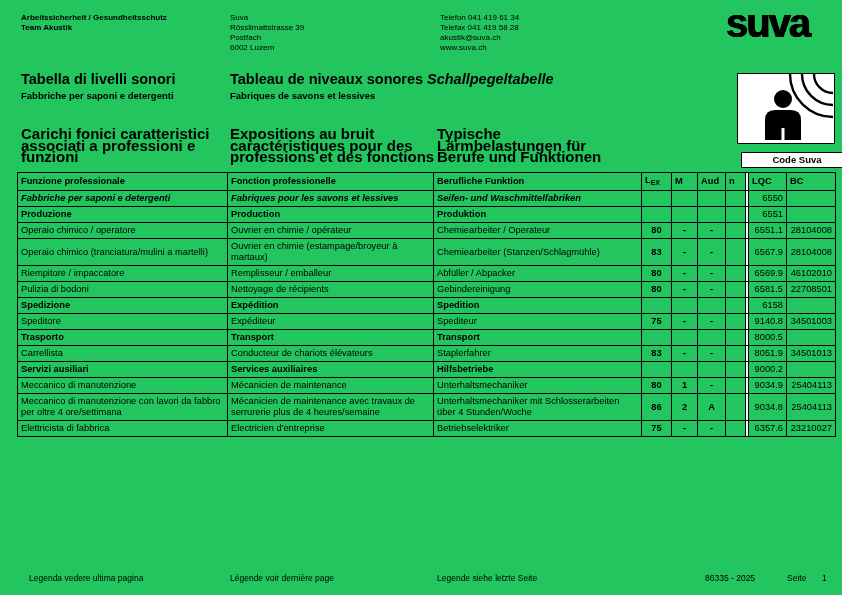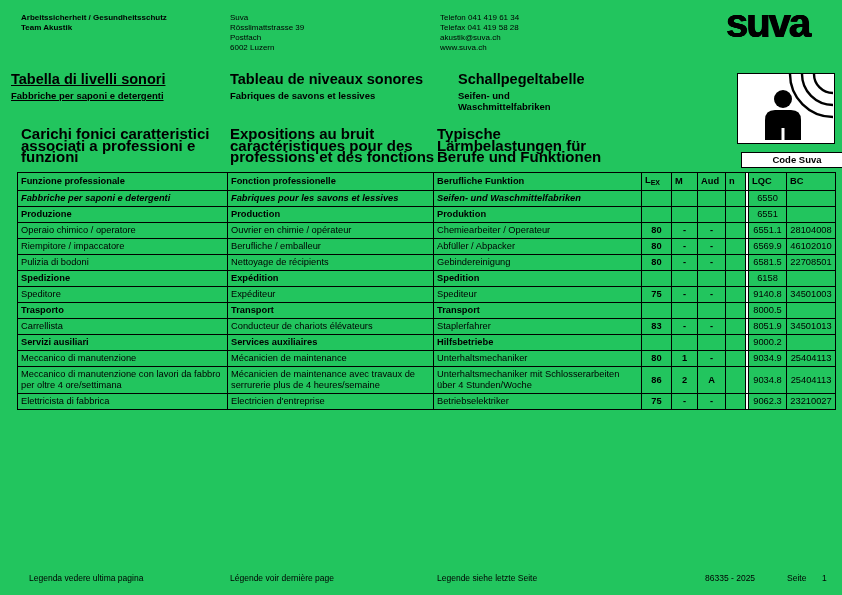--- a/index.html
+++ b/index.html
@@ -76,7 +76,7 @@
 
   <div class="abs logo" style="left:726px; top:4px;">suva</div>
 
-  <div class="abs" style="left:11px; top:71px; width:205px;text-decoration:underline;">
+  <div class="abs" style="left:21px; top:71px; width:205px;">
     <div class="title">Tabella di livelli sonori</div>
     <div class="subtitle">Fabbriche per saponi e detergenti</div>
   </div>

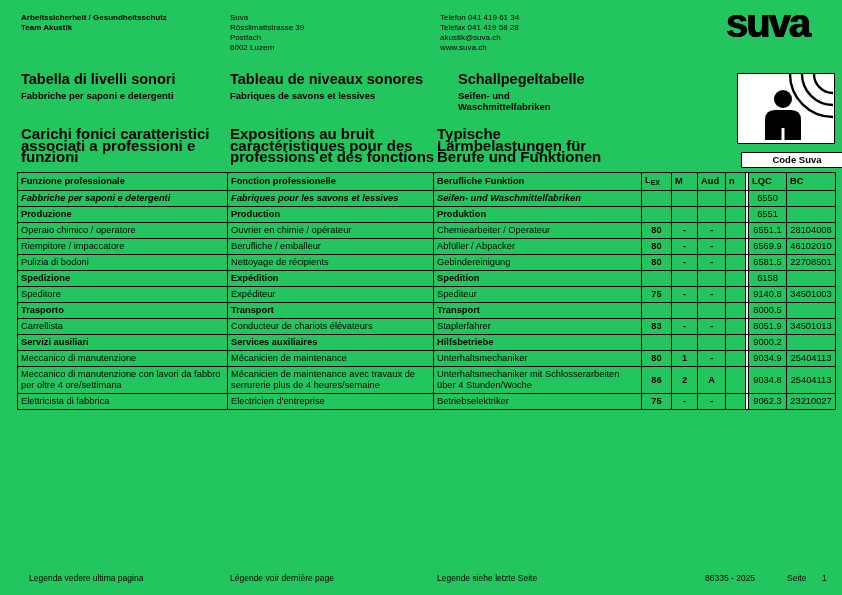--- a/index.html
+++ b/index.html
@@ -84,7 +84,7 @@
     <div class="title">Tableau de niveaux sonores</div>
     <div class="subtitle">Fabriques de savons et lessives</div>
   </div>
-  <div class="abs" style="left:458px; top:71px; width:210px;">
+  <div class="abs" style="left:427px; top:71px; width:210px;font-style:italic;">
     <div class="title">Schallpegeltabelle</div>
     <div class="subtitle">
       <div>Seifen- und</div>

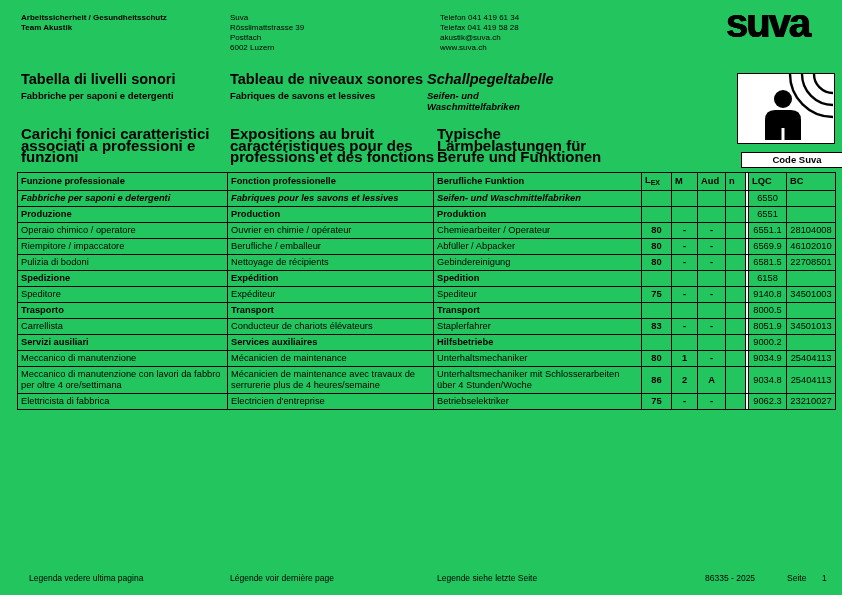--- a/index.html
+++ b/index.html
@@ -86,10 +86,6 @@
   </div>
   <div class="abs" style="left:427px; top:71px; width:210px;font-style:italic;">
     <div class="title">Schallpegeltabelle</div>
-    <div class="subtitle">
-      <div>Seifen- und</div>
-      <div>Waschmittelfabriken</div>
-    </div>
   </div>
 
   <div class="abs lead" style="left:21px; top:128px; width:202px;">Carichi fonici caratteristici associati a professioni e funzioni</div>

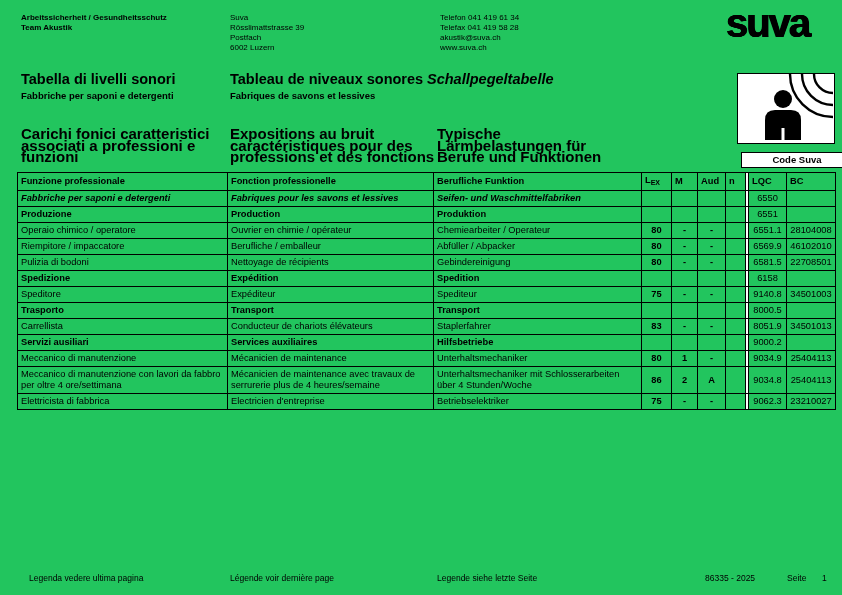--- a/index.html
+++ b/index.html
@@ -41,7 +41,7 @@
   table.sound td { height:13px; }
   th.cell-num, td.cell-num { text-align:center; font-weight:bold; }
   th.ch-code, td.cell-code { font-weight:bold; }
-  td.cell-code { font-weight:normal; text-align:center; }
+  td.cell-code { font-weight:normal; text-align:right; }
   th.spacer, td.spacer { border:none; padding:0; background:#fff; }
   .row-family .cell-text { font-weight:bold; font-style:italic; }
   .row-group .cell-text { font-weight:bold; }

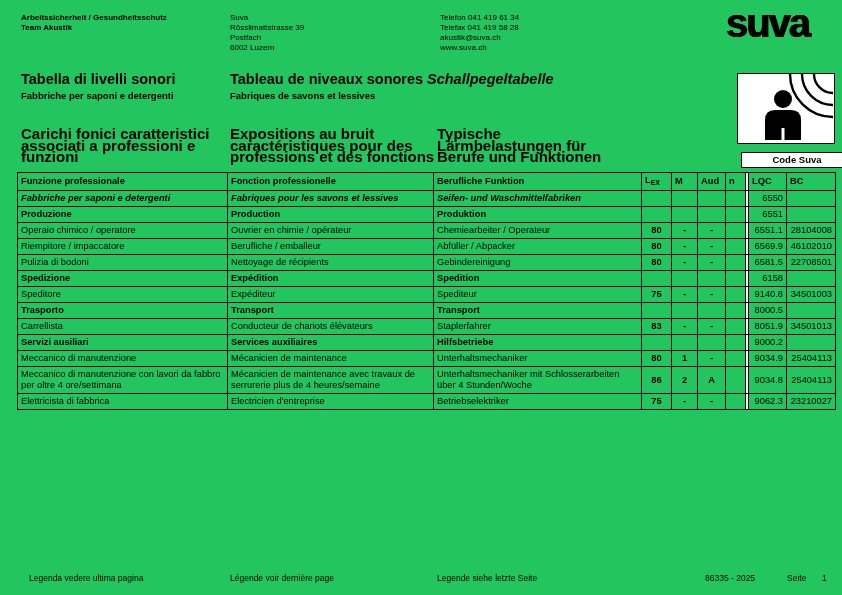--- a/index.html
+++ b/index.html
@@ -171,6 +171,18 @@
           <td class="cell-code">28104008</td>
         </tr>
         <tr class="row-item">
+          <td class="cell-text">Operaio chimico (tranciatura/mulini a martelli)</td>
+          <td class="cell-text">Ouvrier en chimie (estampage/broyeur à martaux)</td>
+          <td class="cell-text">Chemiearbeiter (Stanzen/Schlagmühle)</td>
+          <td class="cell-num">83</td>
+          <td class="cell-num">-</td>
+          <td class="cell-num">-</td>
+          <td class="cell-num"></td>
+          <td class="spacer"></td>
+          <td class="cell-code">6567.9</td>
+          <td class="cell-code">28104008</td>
+        </tr>
+        <tr class="row-item">
           <td class="cell-text">Riempitore / impaccatore</td>
           <td class="cell-text">Berufliche / emballeur</td>
           <td class="cell-text">Abfüller / Abpacker</td>

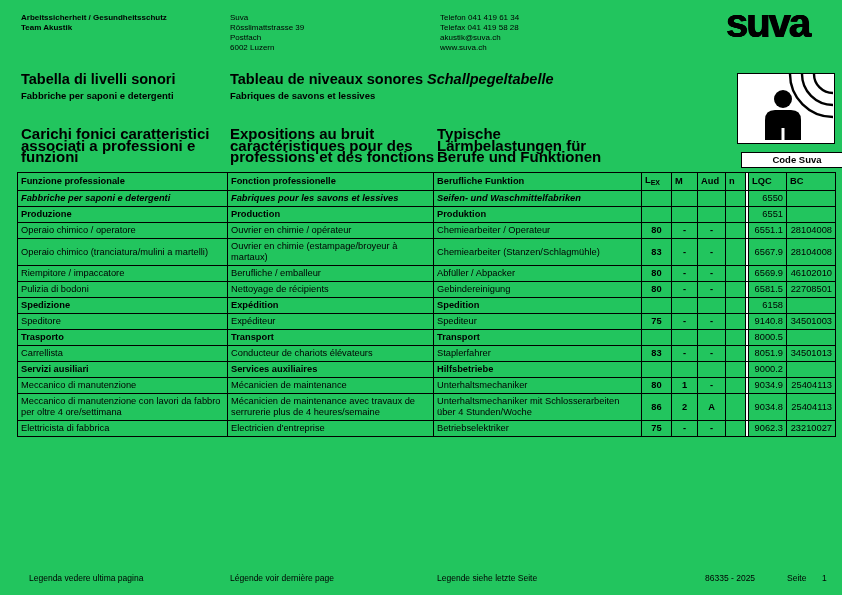--- a/index.html
+++ b/index.html
@@ -184,7 +184,7 @@
         </tr>
         <tr class="row-item">
           <td class="cell-text">Riempitore / impaccatore</td>
-          <td class="cell-text">Berufliche / emballeur</td>
+          <td class="cell-text">Remplisseur / emballeur</td>
           <td class="cell-text">Abfüller / Abpacker</td>
           <td class="cell-num">80</td>
           <td class="cell-num">-</td>

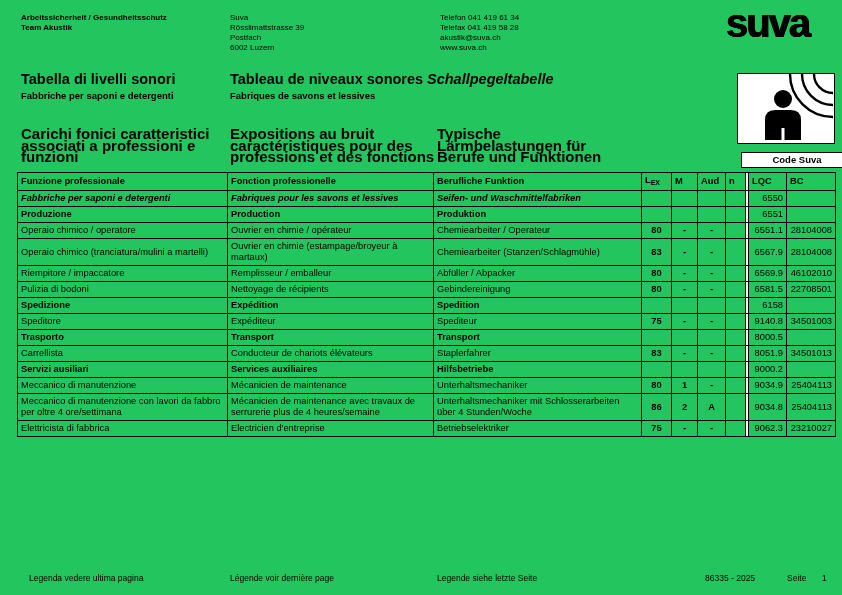--- a/index.html
+++ b/index.html
@@ -299,7 +299,7 @@
           <td class="cell-num">-</td>
           <td class="cell-num"></td>
           <td class="spacer"></td>
-          <td class="cell-code">9062.3</td>
+          <td class="cell-code">6357.6</td>
           <td class="cell-code">23210027</td>
         </tr>
       </tbody>

